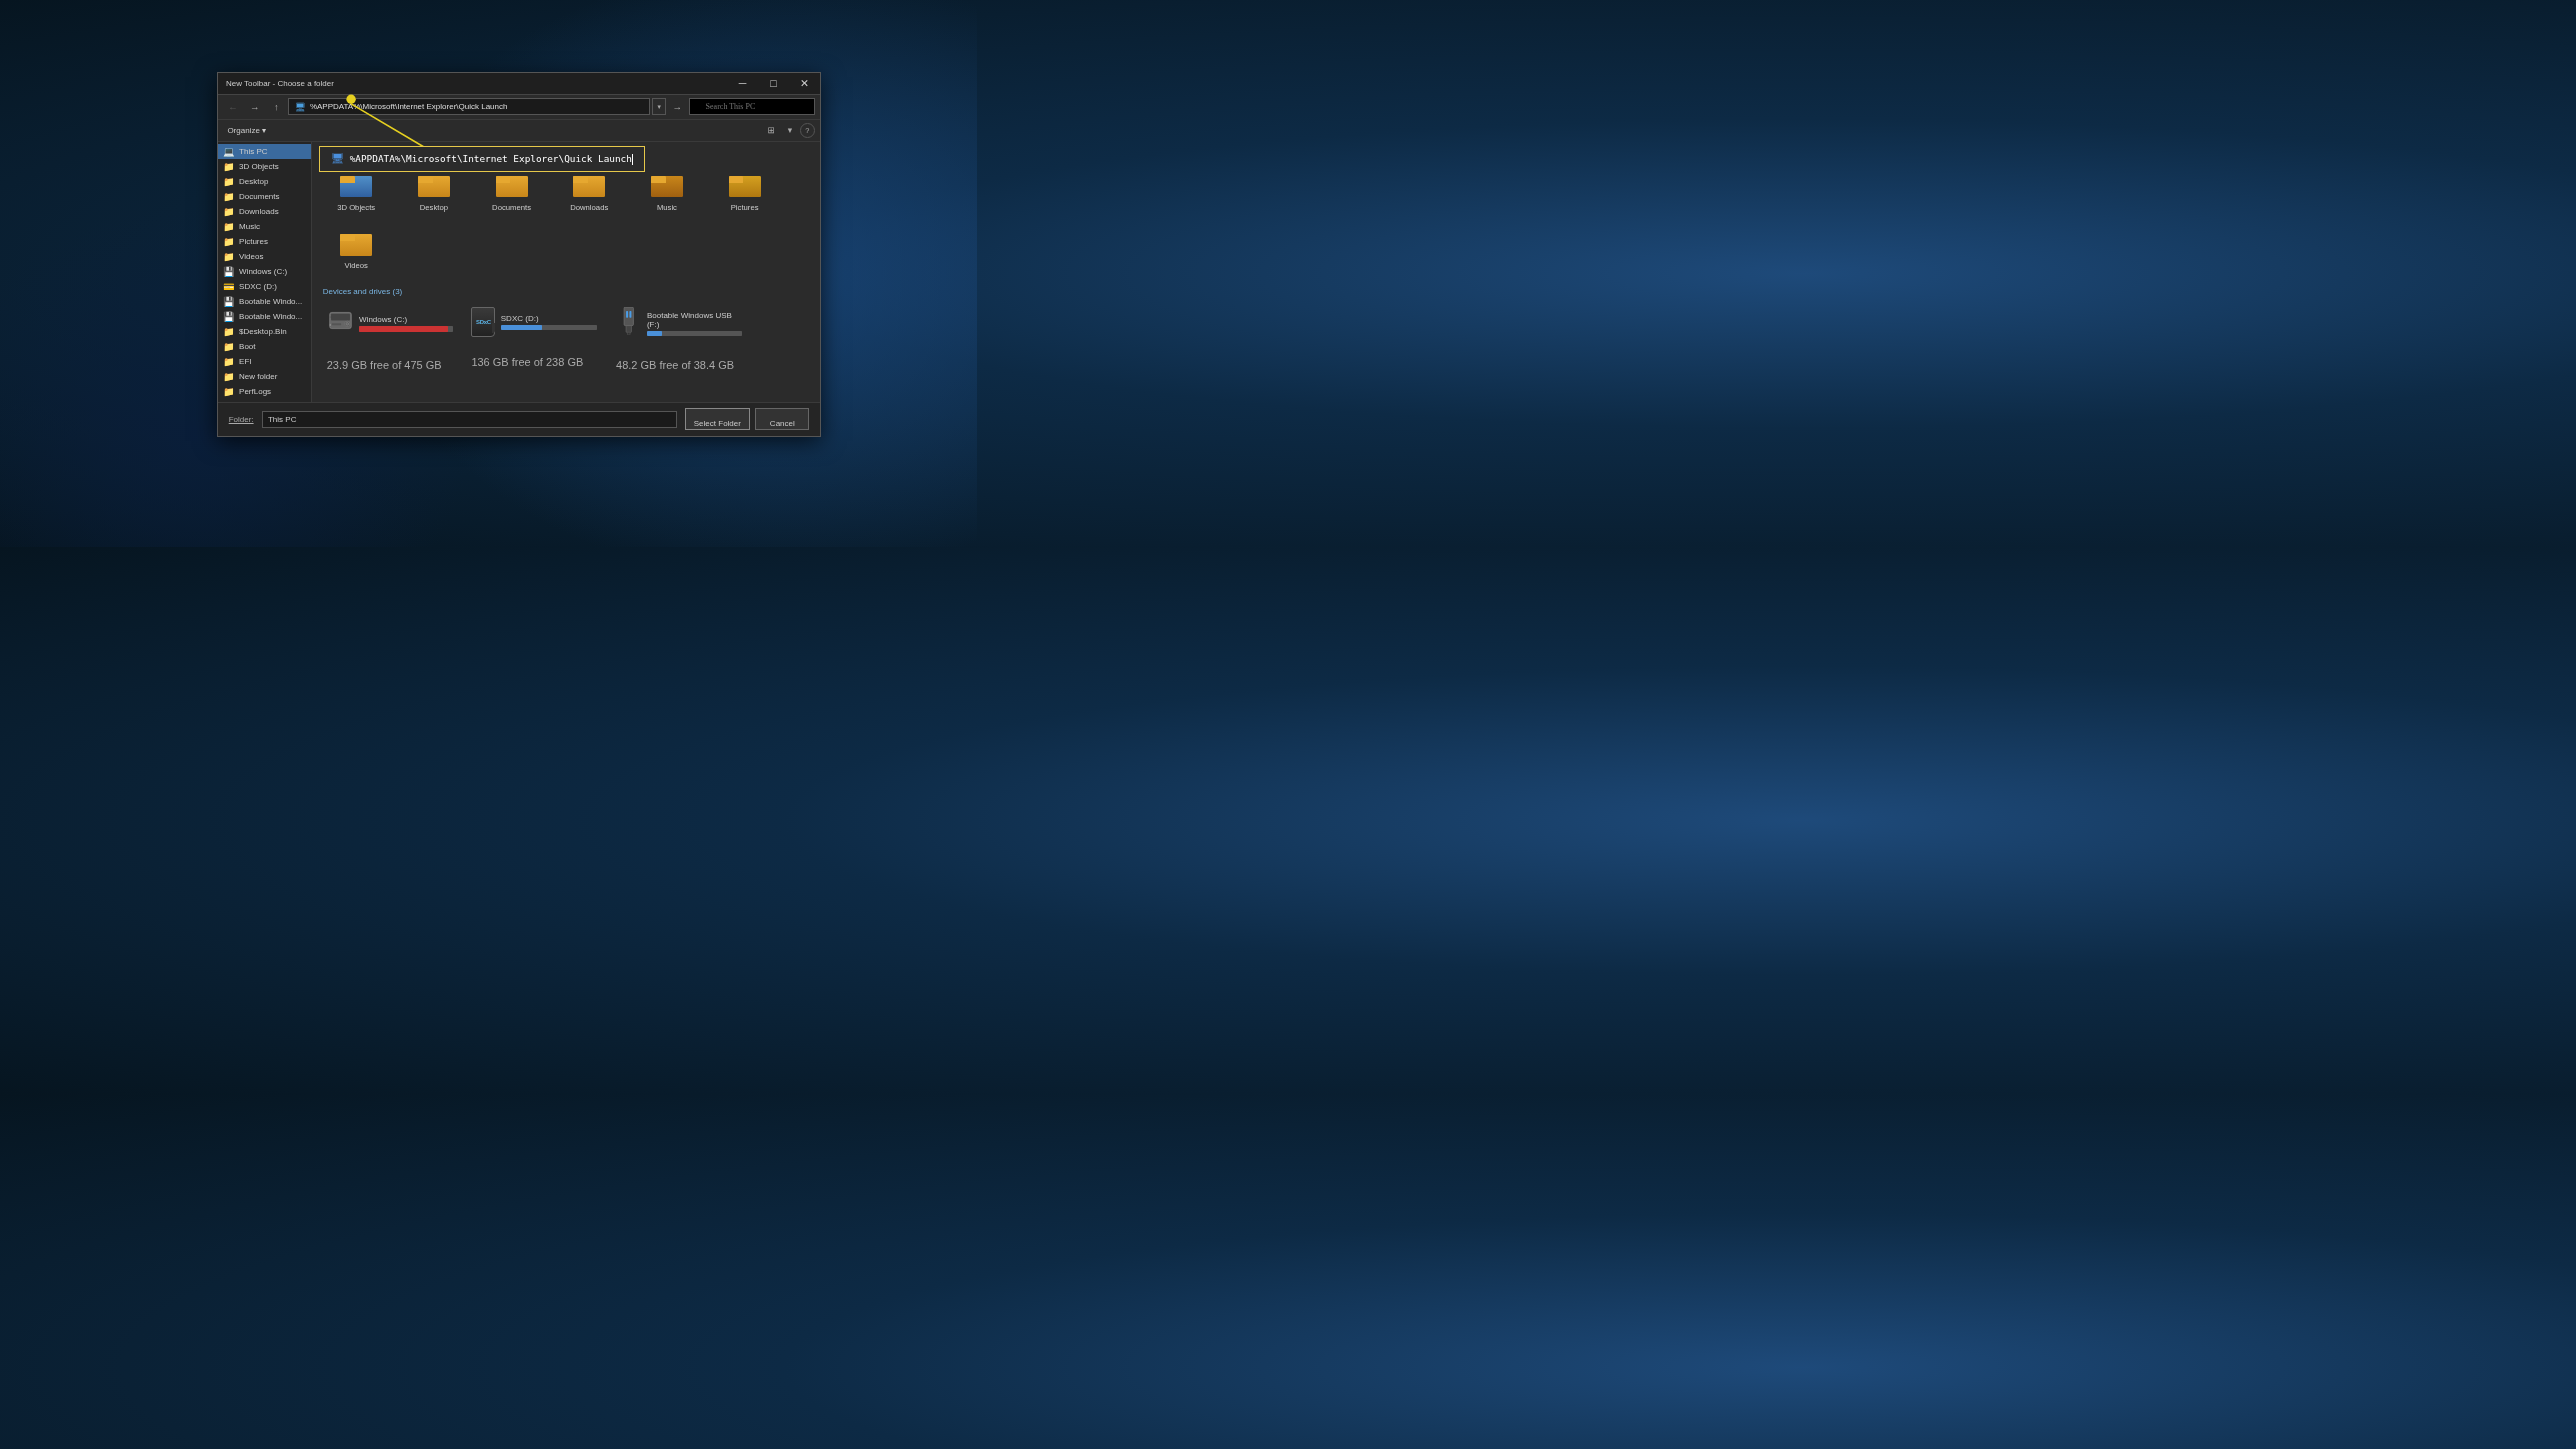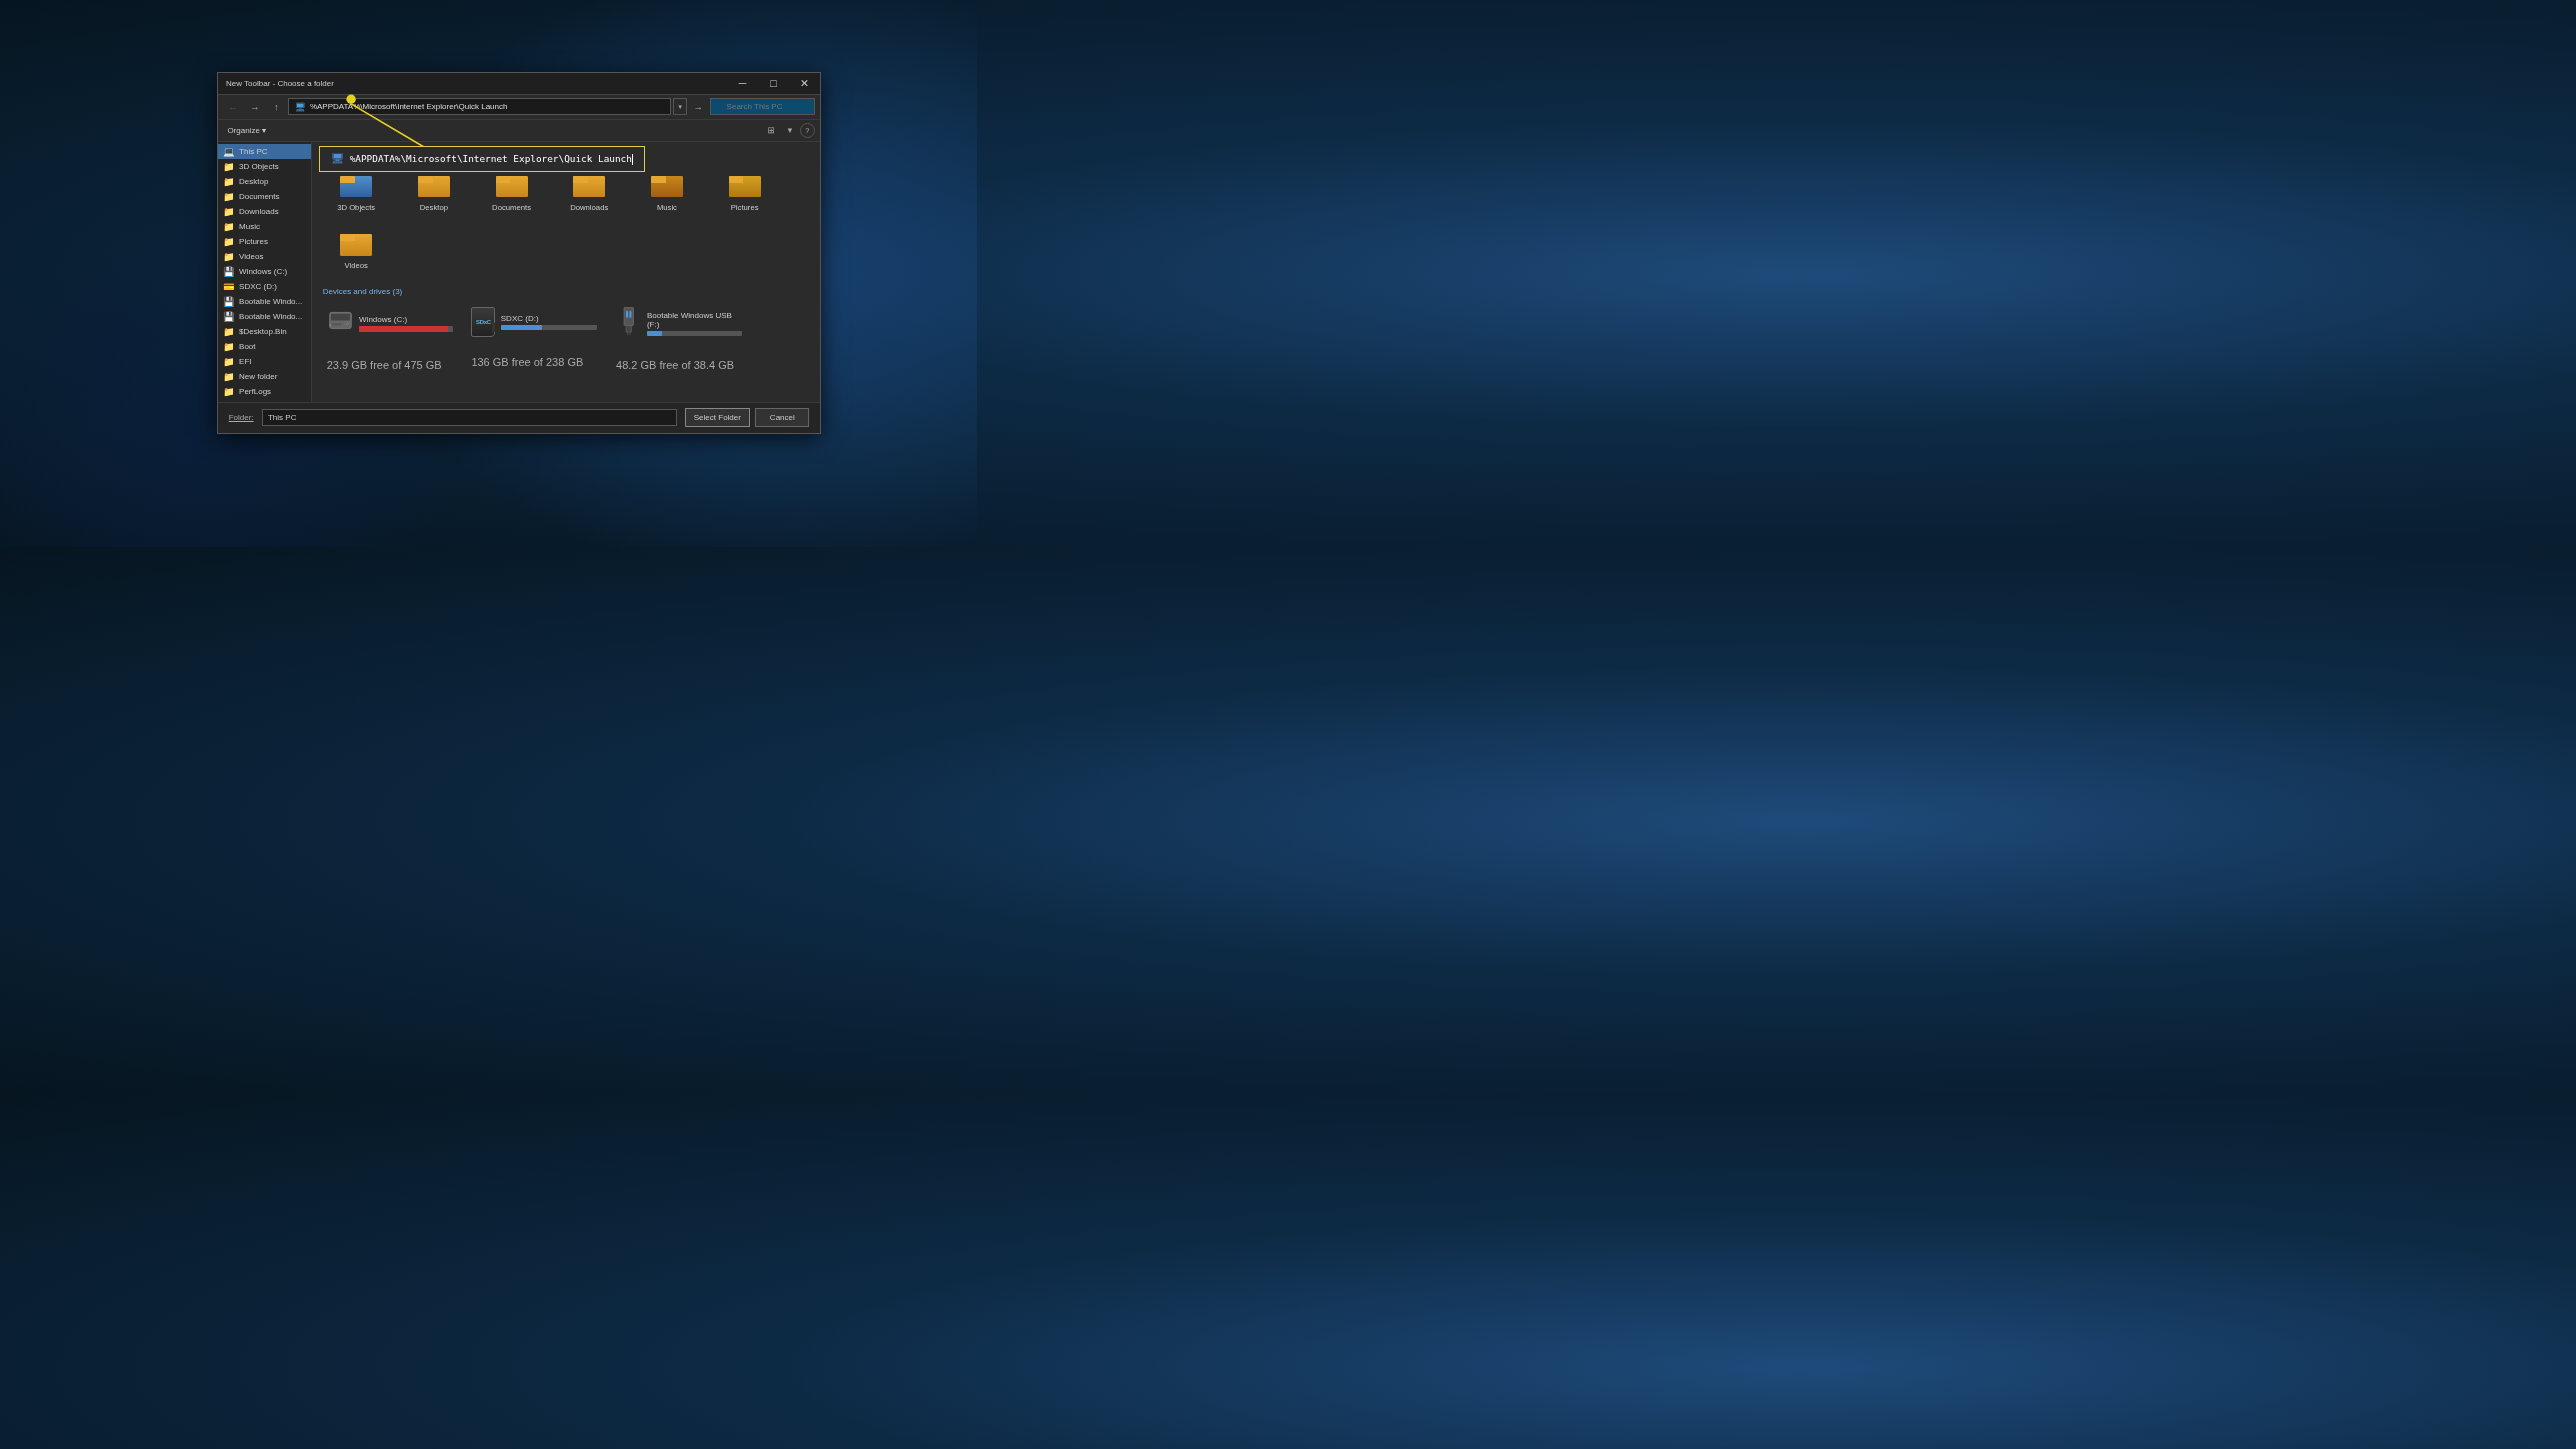--- a/index.html
+++ b/index.html
@@ -134,14 +134,15 @@
       justify-content: center;
     }
     .search-box {
-      width: 105px;
+      width: 126px;
       height: 17.4px;
-      background: #0c4a6e;
+      background: #000000;
       border: 0.7px solid #555;
       color: #aaa;
       font-size: 8px;
       padding: 0 5.4px 0 16px;
       position: relative;
+      font-family: Liberation Serif, serif;
     }
     .search-wrapper {
       position: relative;

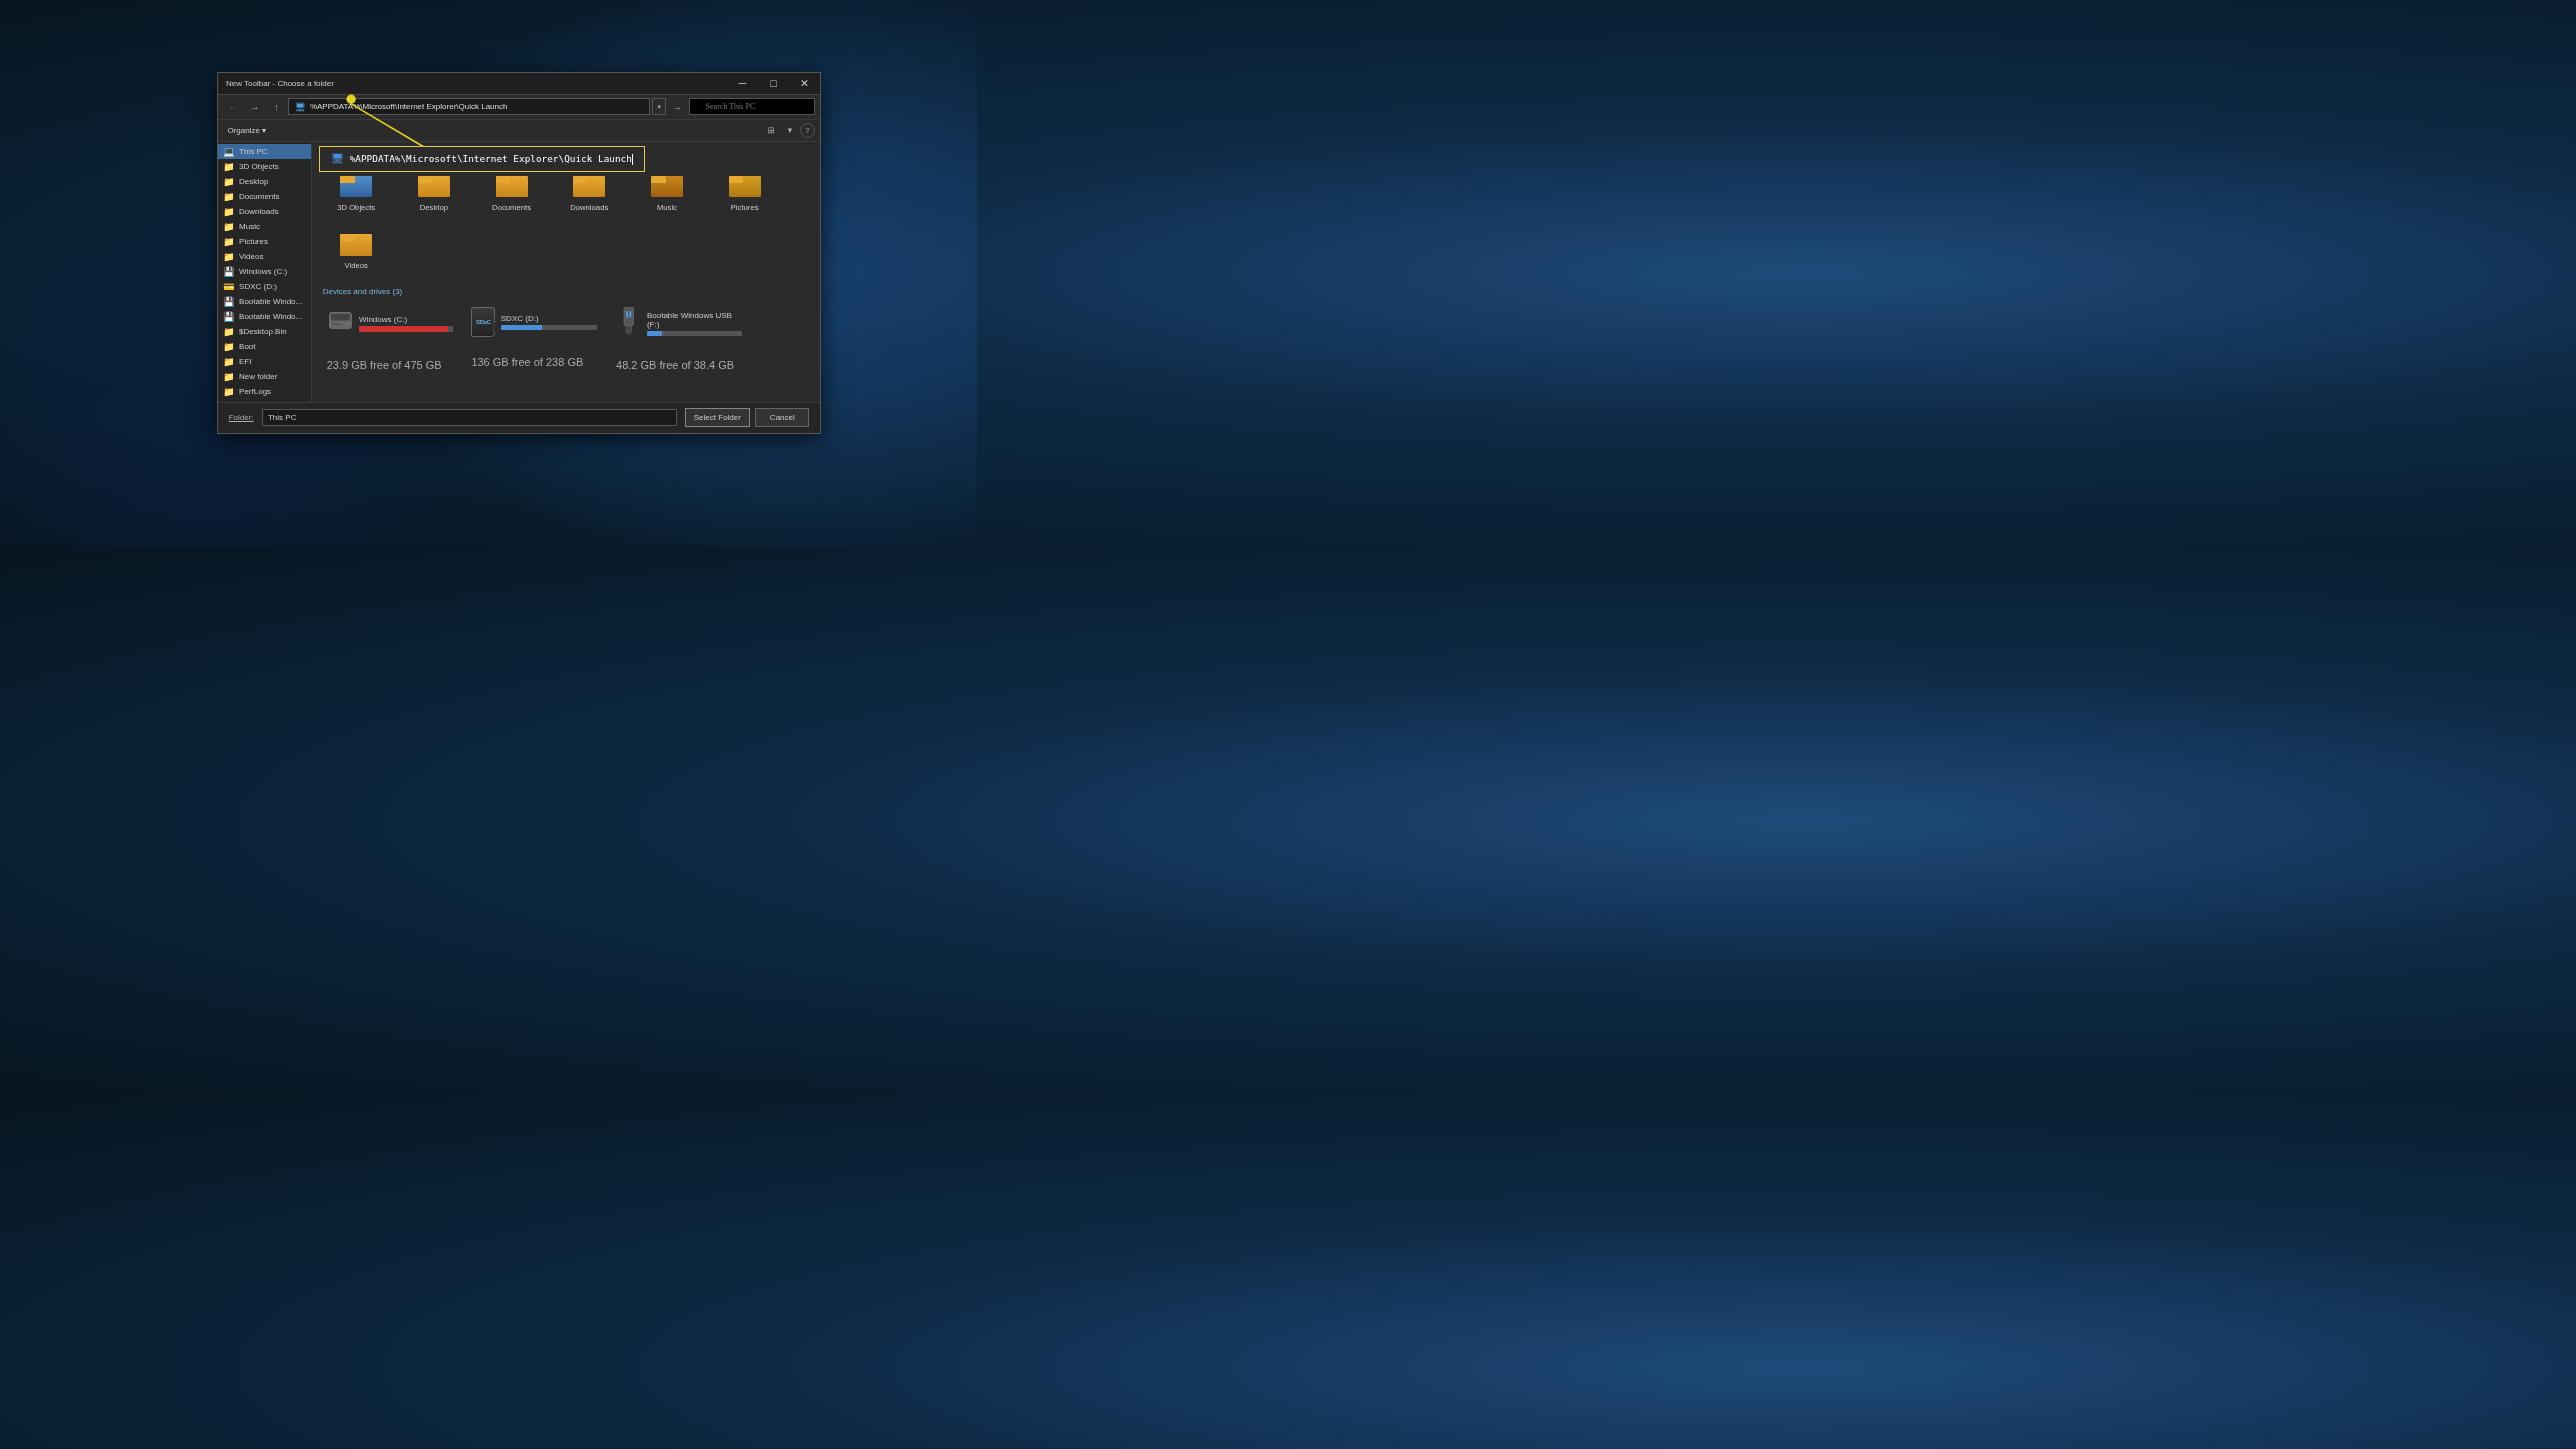--- a/index.html
+++ b/index.html
@@ -453,7 +453,7 @@
       color: #ccc;
       font-size: 8px;
       cursor: pointer;
-      padding: 4px 8px;
+      padding: 10px 8px;
     }
     .btn.primary { border-color: #888; }
 

